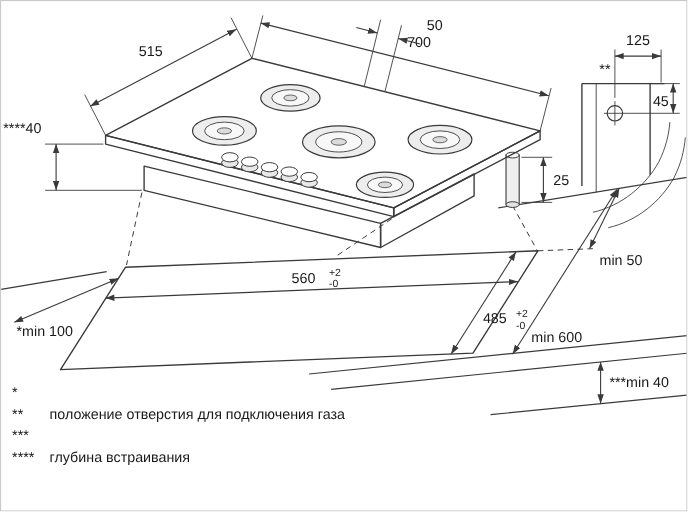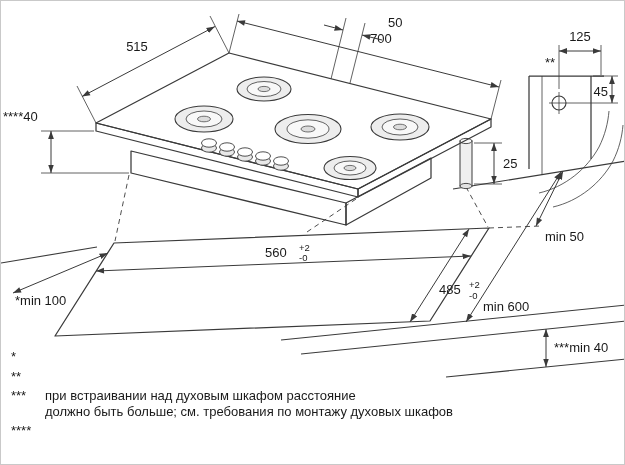--- a/index.html
+++ b/index.html
@@ -224,6 +224,9 @@
     </div>
     <div class="fn">
       <span class="fn-marker">**</span>
+      <div class="fn-text">
+        <div>положение отверстия для подключения газа</div>
+      </div>
     </div>
     <div class="fn">
       <span class="fn-marker">***</span>

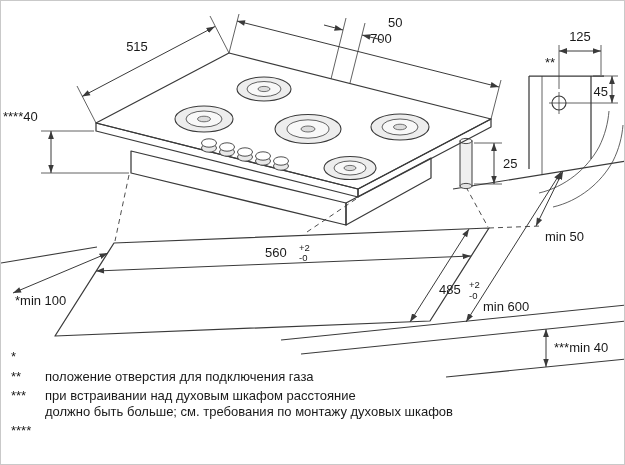--- a/index.html
+++ b/index.html
@@ -230,10 +230,6 @@
     </div>
     <div class="fn">
       <span class="fn-marker">***</span>
-      <div class="fn-text">
-        <div>при встраивании над духовым шкафом расстояние</div>
-        <div>должно быть больше; см. требования по монтажу духовых шкафов</div>
-      </div>
     </div>
     <div class="fn">
       <span class="fn-marker">****</span>

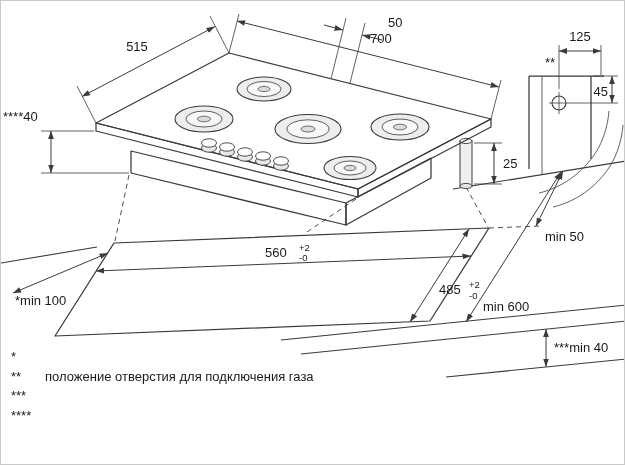--- a/index.html
+++ b/index.html
@@ -233,6 +233,9 @@
     </div>
     <div class="fn">
       <span class="fn-marker">****</span>
+      <div class="fn-text">
+        <div>глубина встраивания</div>
+      </div>
     </div>
   </div>
 </div>

